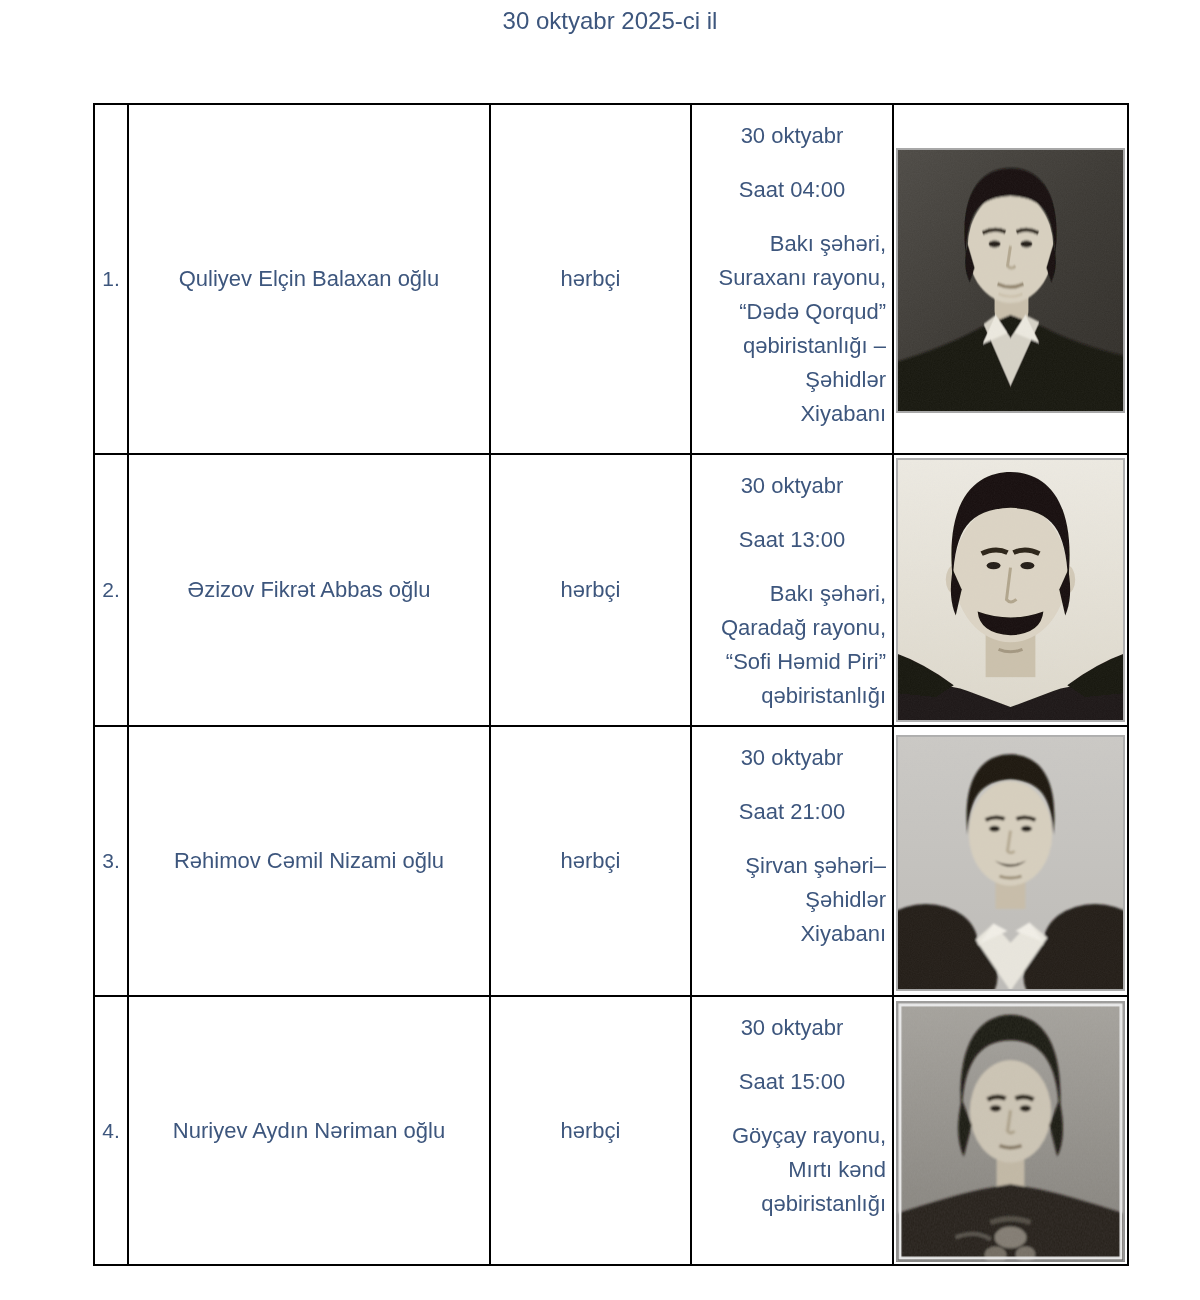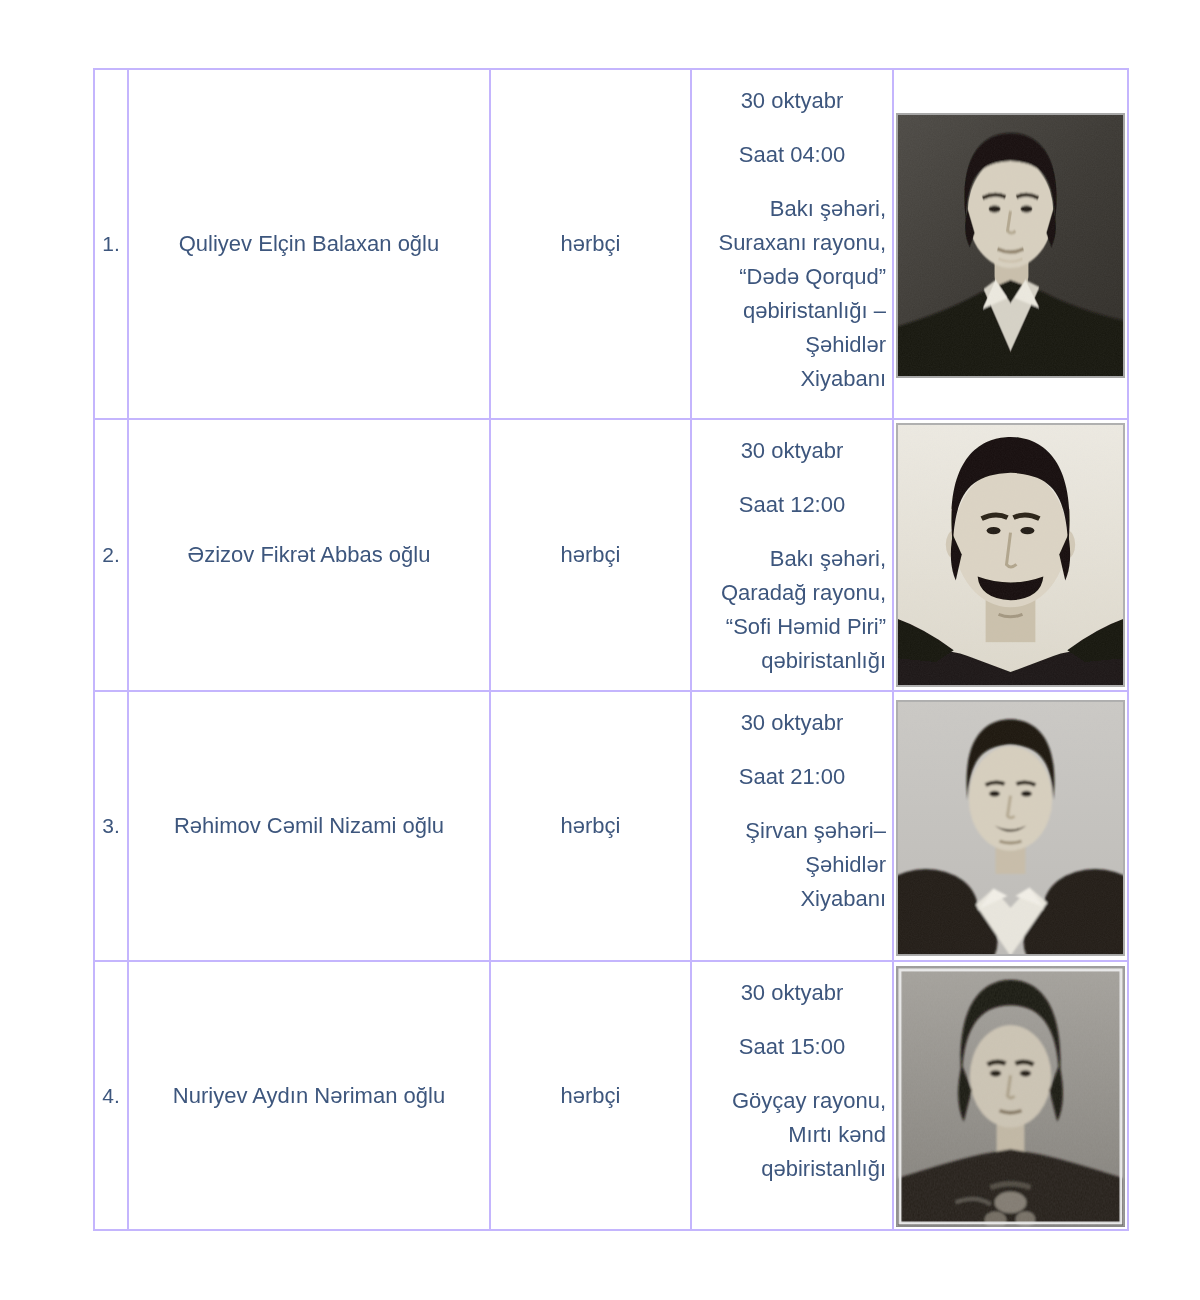--- a/index.html
+++ b/index.html
@@ -37,6 +37,7 @@
 
 <div class="page">
 
+  <div class="title">30 oktyabr 2025-ci il</div>
 
   <table class="sched">
     <colgroup>

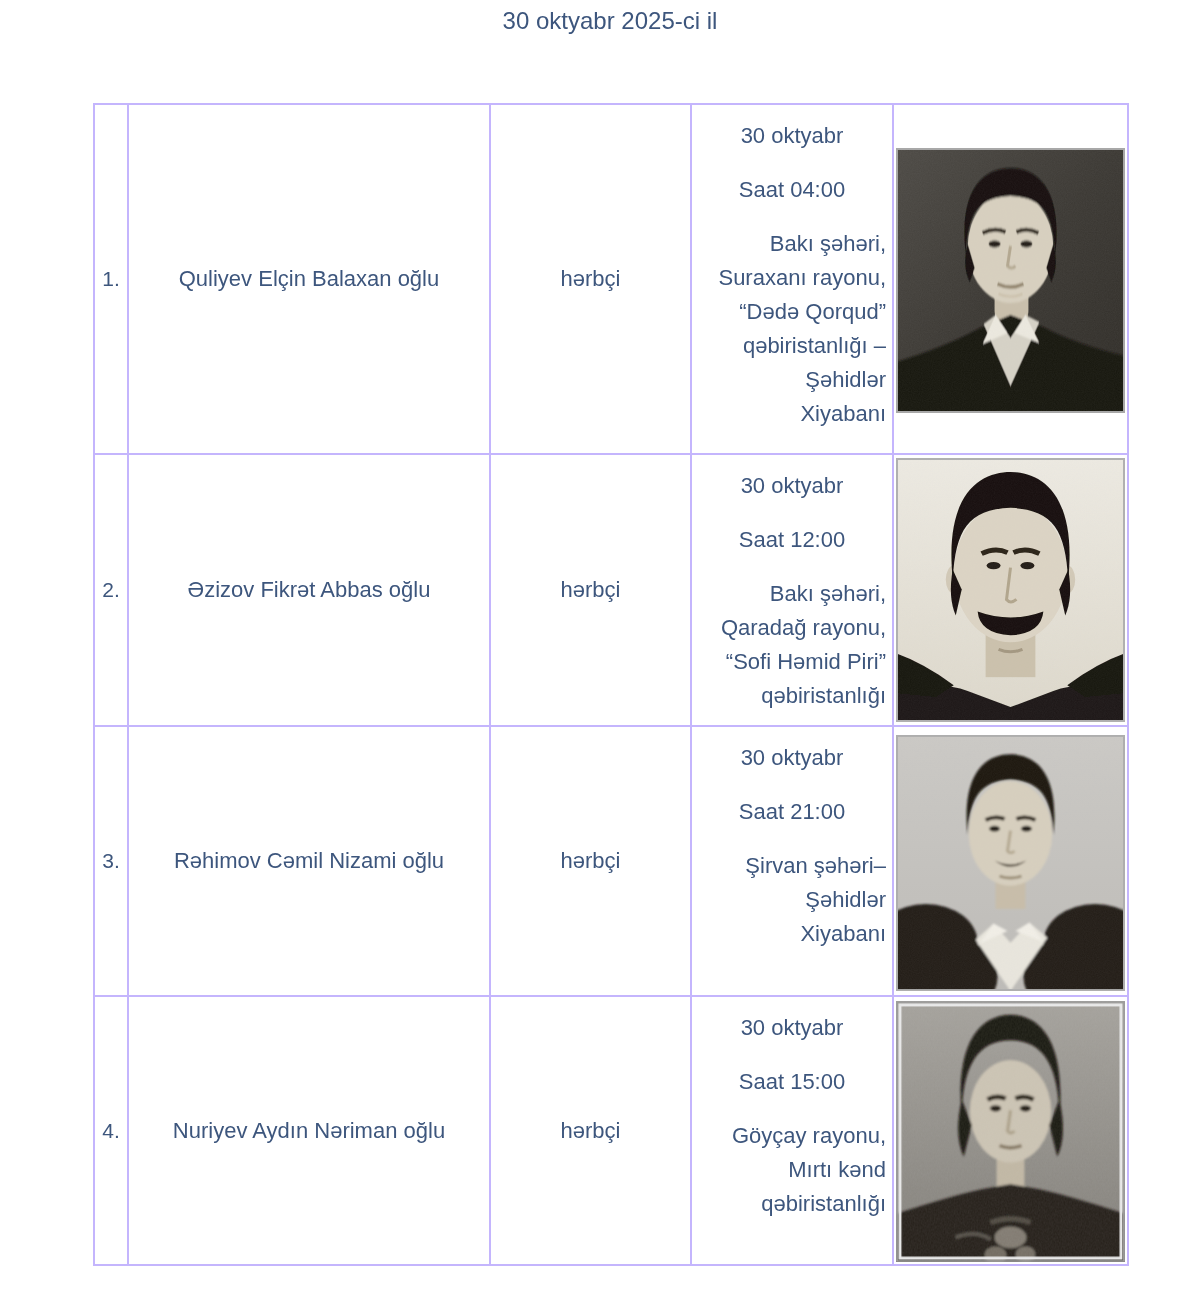--- a/index.html
+++ b/index.html
@@ -17,7 +17,7 @@
   table.sched{
     border-collapse:collapse;table-layout:fixed;width:1034px;margin-top:68px;
   }
-  td{border:2px solid #c4b5fd;padding:0;}
+  td{border:2px solid #000000;padding:0;}
   tr.r1{height:350px;} tr.r2{height:272px;} tr.r3{height:270px;} tr.r4{height:269px;}
   .c-num{text-align:center;vertical-align:middle;font-size:21px;}
   .c-name{text-align:center;vertical-align:middle;font-size:22px;}

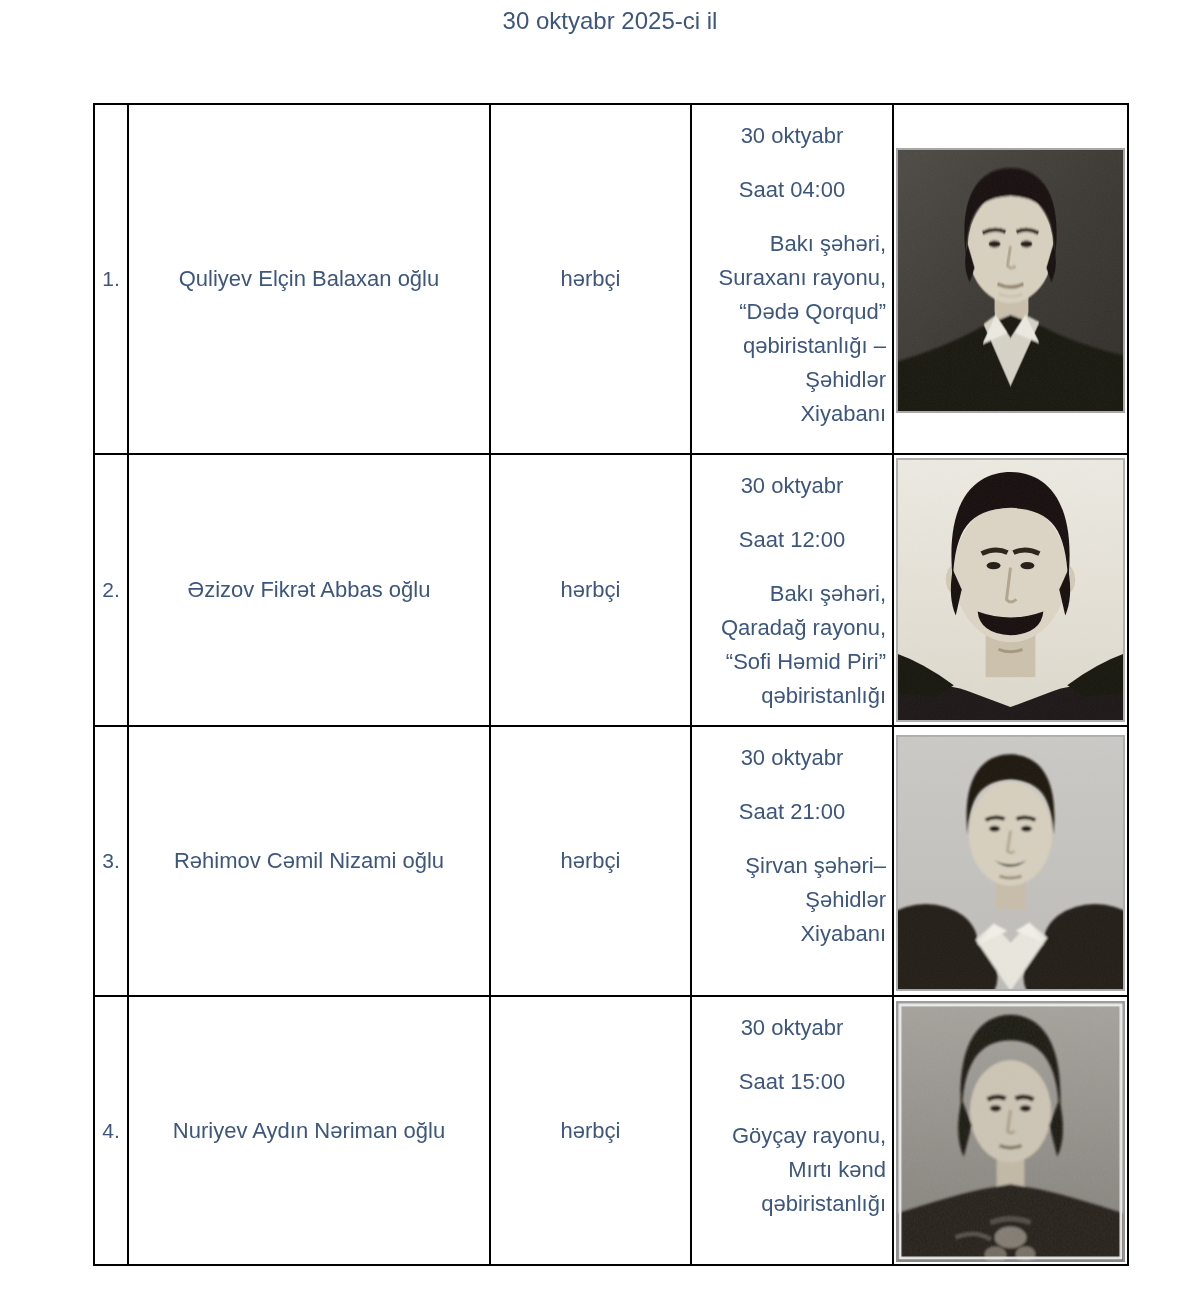--- a/index.html
+++ b/index.html
@@ -110,7 +110,7 @@
       <td class="c-occ">hərbçi</td>
       <td class="c-det">
         <p>30 oktyabr</p>
-        <p>Saat 12:00</p>
+        <p>Saat 13:00</p>
         <p class="loc">Bakı şəhəri,
 Qaradağ rayonu,
 “Sofi Həmid Piri”

